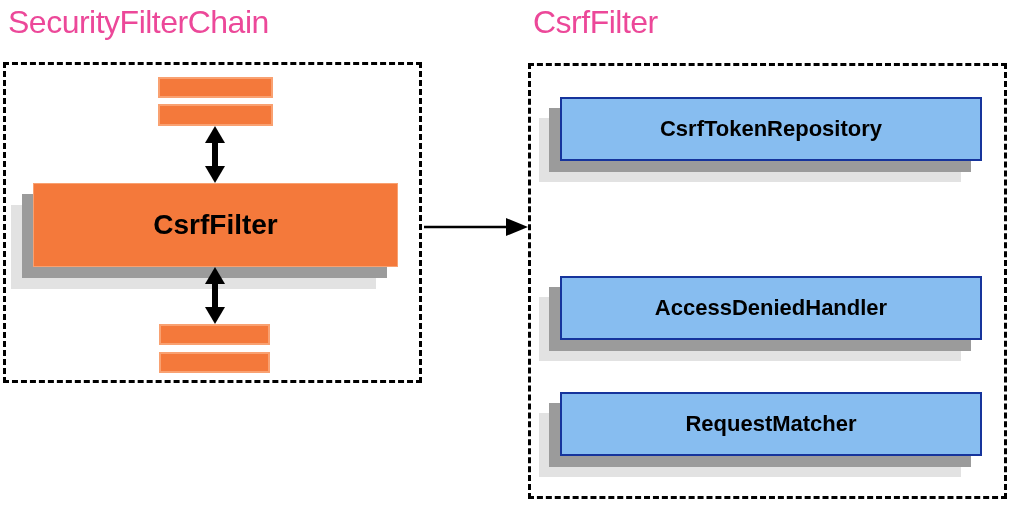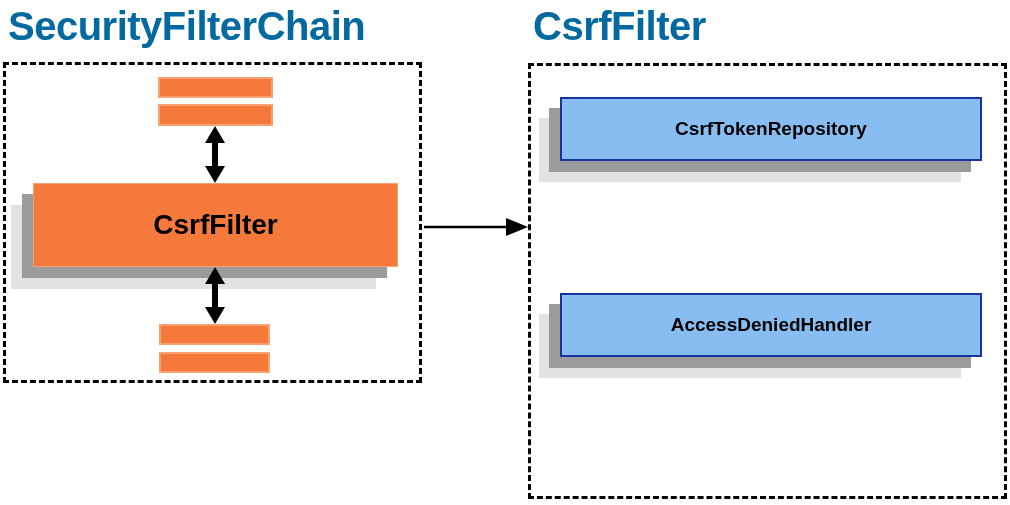--- a/index.html
+++ b/index.html
@@ -17,9 +17,9 @@
   }
   .title {
     position: absolute;
-    font-size: 40px;
-    font-weight: bold;
-    color: #0369a1;
+    font-size: 32px;
+    font-weight: normal;
+    color: #ec4899;
     white-space: nowrap;
     letter-spacing: -0.5px;
   }

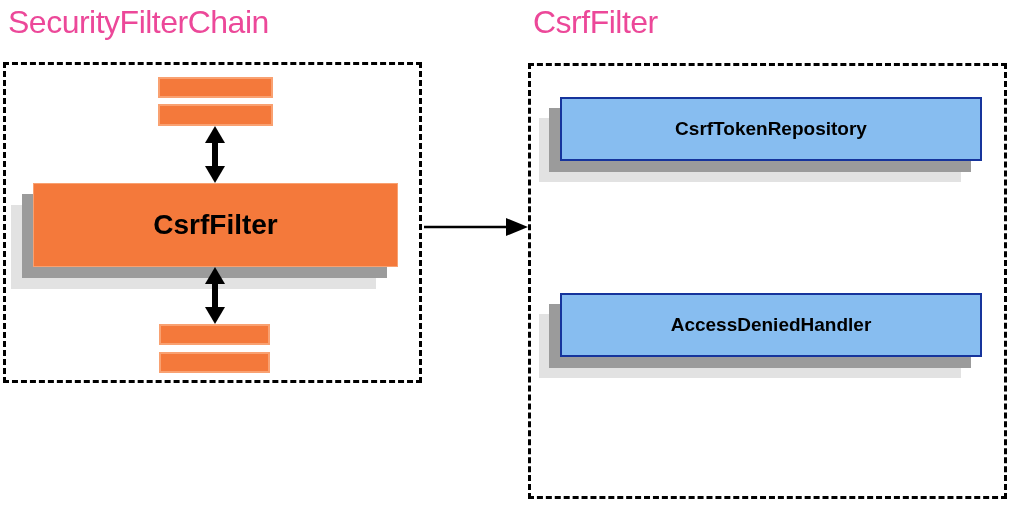--- a/index.html
+++ b/index.html
@@ -77,7 +77,7 @@
     justify-content: center;
   }
   .component .label {
-    font-size: 19px;
+    font-size: 22px;
     font-weight: bold;
     color: #000000;
     white-space: nowrap;

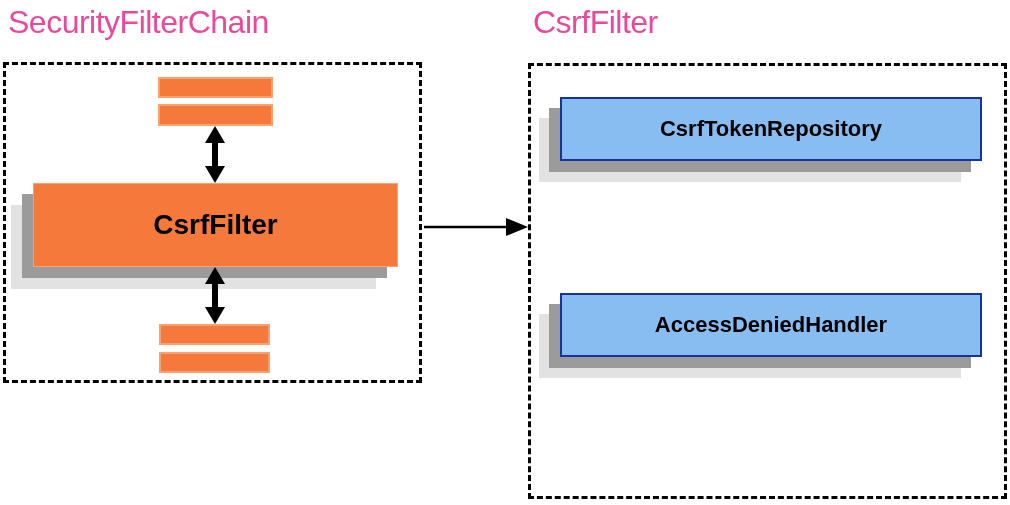--- a/index.html
+++ b/index.html
@@ -84,7 +84,7 @@
   }
   .comp-1 { top: 97px; }
   .comp-2 { top: 195px; }
-  .comp-3 { top: 293px; }
+  .comp-3 { top: 276px; }
   .comp-4 { top: 392px; }
 
   .arrow-svg { position: absolute; display: block; }

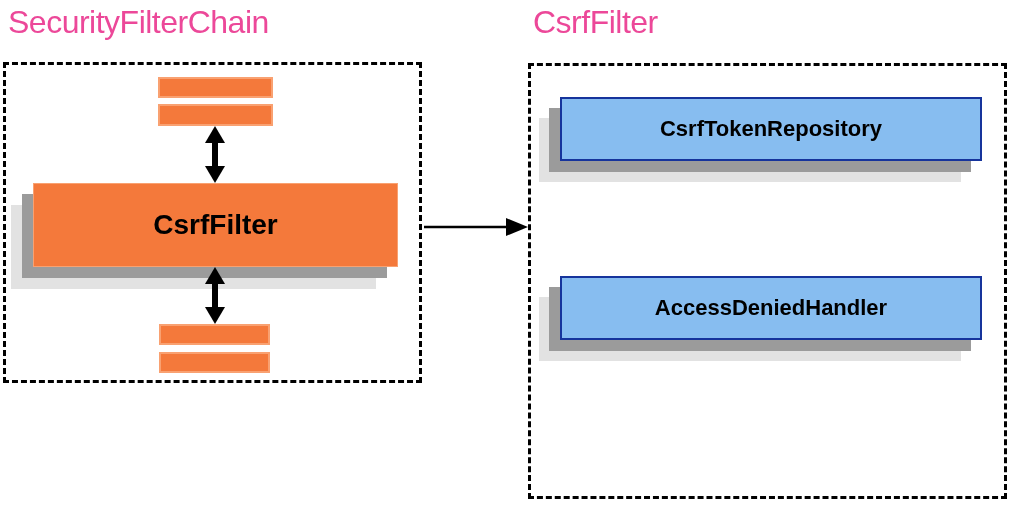--- a/index.html
+++ b/index.html
@@ -137,6 +137,9 @@
   <div class="component comp-3">
     <span class="label">AccessDeniedHandler</span>
   </div>
+  <div class="component comp-4">
+    <span class="label">RequestMatcher</span>
+  </div>
 
 </div>
 

